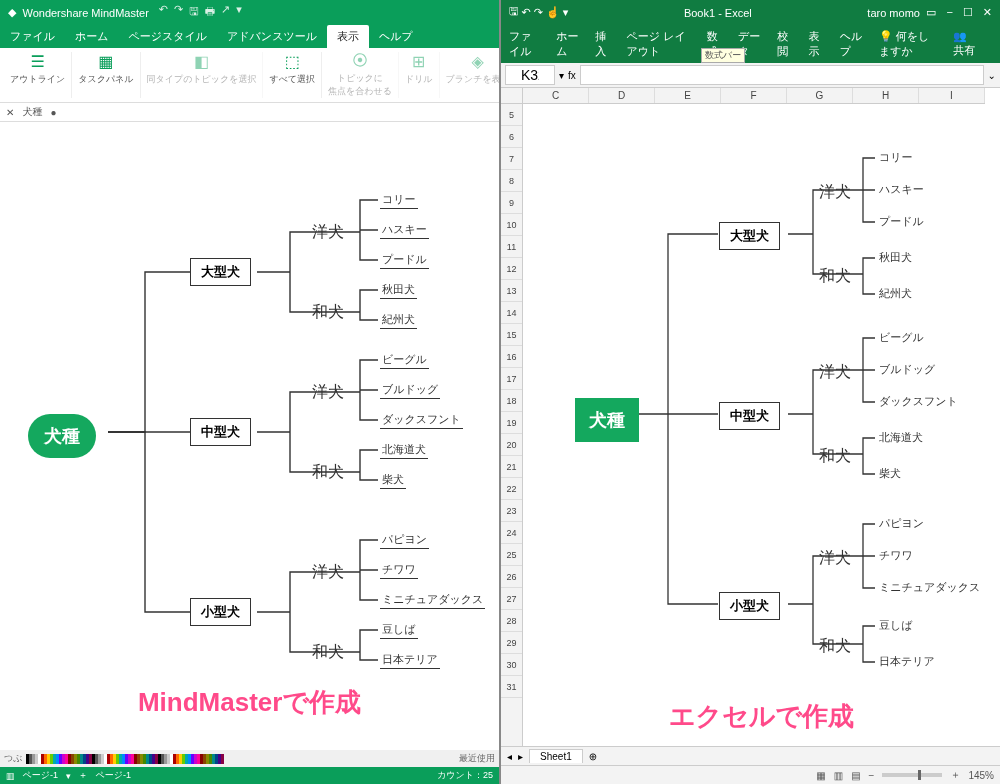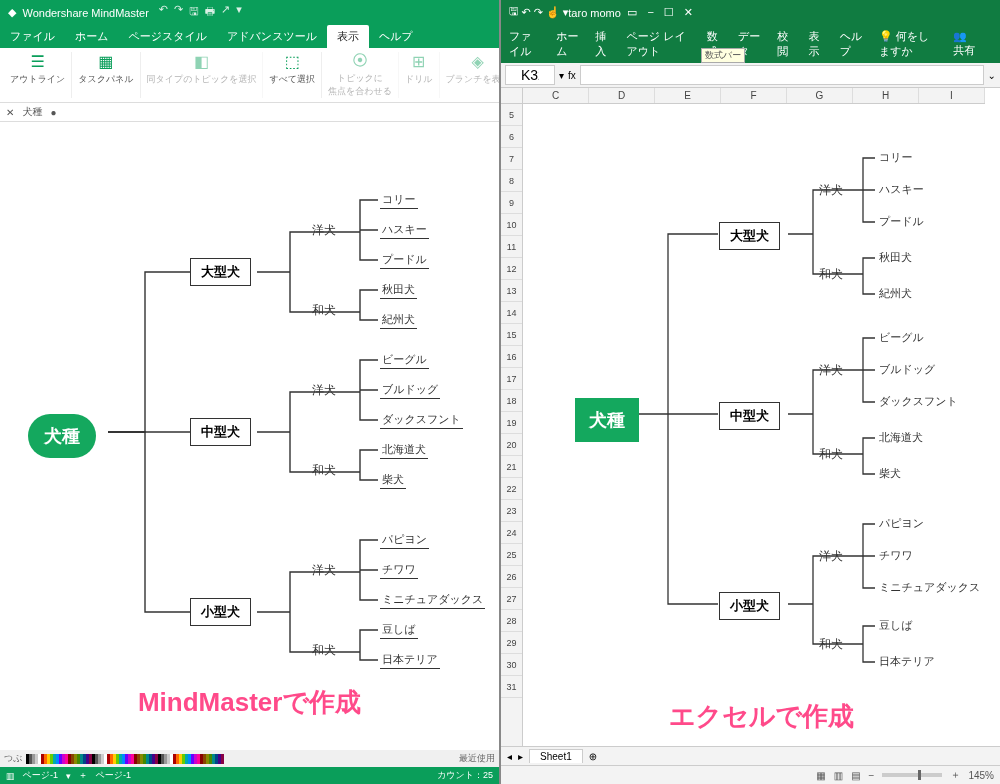--- a/index.html
+++ b/index.html
@@ -260,6 +260,7 @@
     <span>↷</span>&nbsp;
     <span>☝</span>&nbsp;
     <span>▾</span>
+    <span class="mid">Book1 - Excel</span>
     <span>taro momo</span>&nbsp;&nbsp;
     <span class="ctl">
       <span>▭</span>

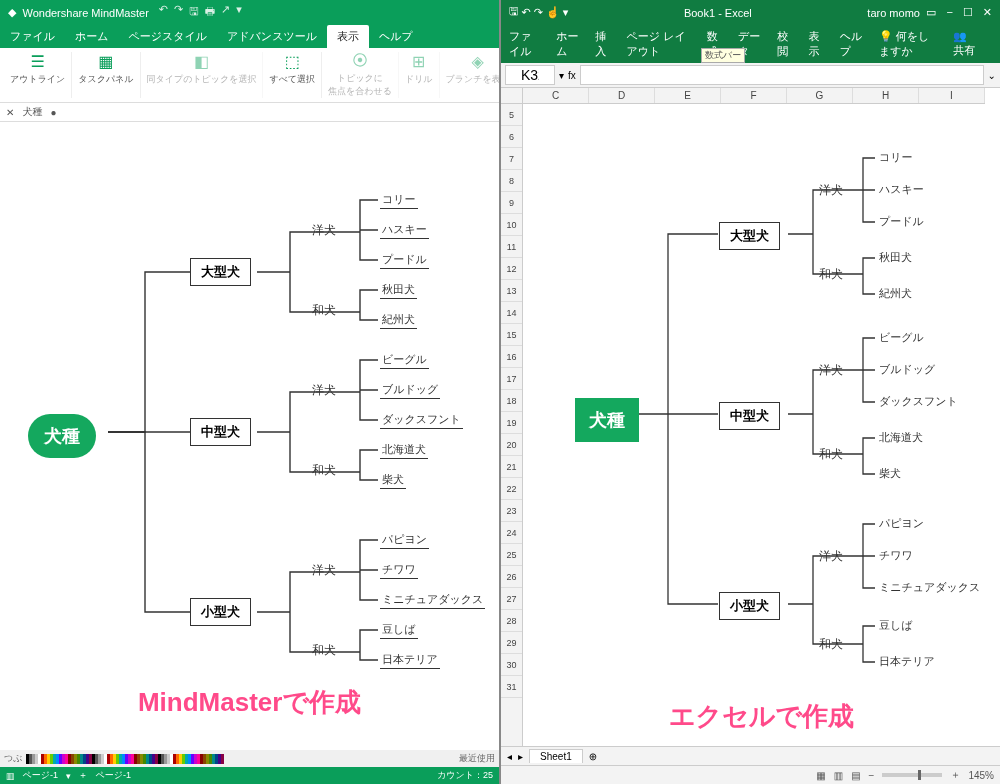--- a/index.html
+++ b/index.html
@@ -48,7 +48,7 @@
 .root-mm { position: absolute; background: #14a85e; color: #fff; font-weight: bold; font-size: 18px; padding: 10px 16px; border-radius: 22px; }
 .root-xl { position: absolute; background: #14a85e; color: #fff; font-weight: bold; font-size: 18px; padding: 10px 14px; }
 .node-box { position: absolute; border: 1.5px solid #333; background: #fff; font-size: 13px; font-weight: bold; padding: 4px 10px; text-align: center; }
-.node-txt { position: absolute; font-size: 12px; color: #333; white-space: nowrap; text-align: center; }
+.node-txt { position: absolute; font-size: 16px; color: #333; white-space: nowrap; text-align: center; }
 .node-leaf { position: absolute; font-size: 11px; color: #333; white-space: nowrap; border-bottom: 1px solid #333; padding: 0 2px 1px 2px; }
 .node-leaf.nb { border-bottom: none; }
 svg.lines { position: absolute; top: 0; left: 0; pointer-events: none; }

